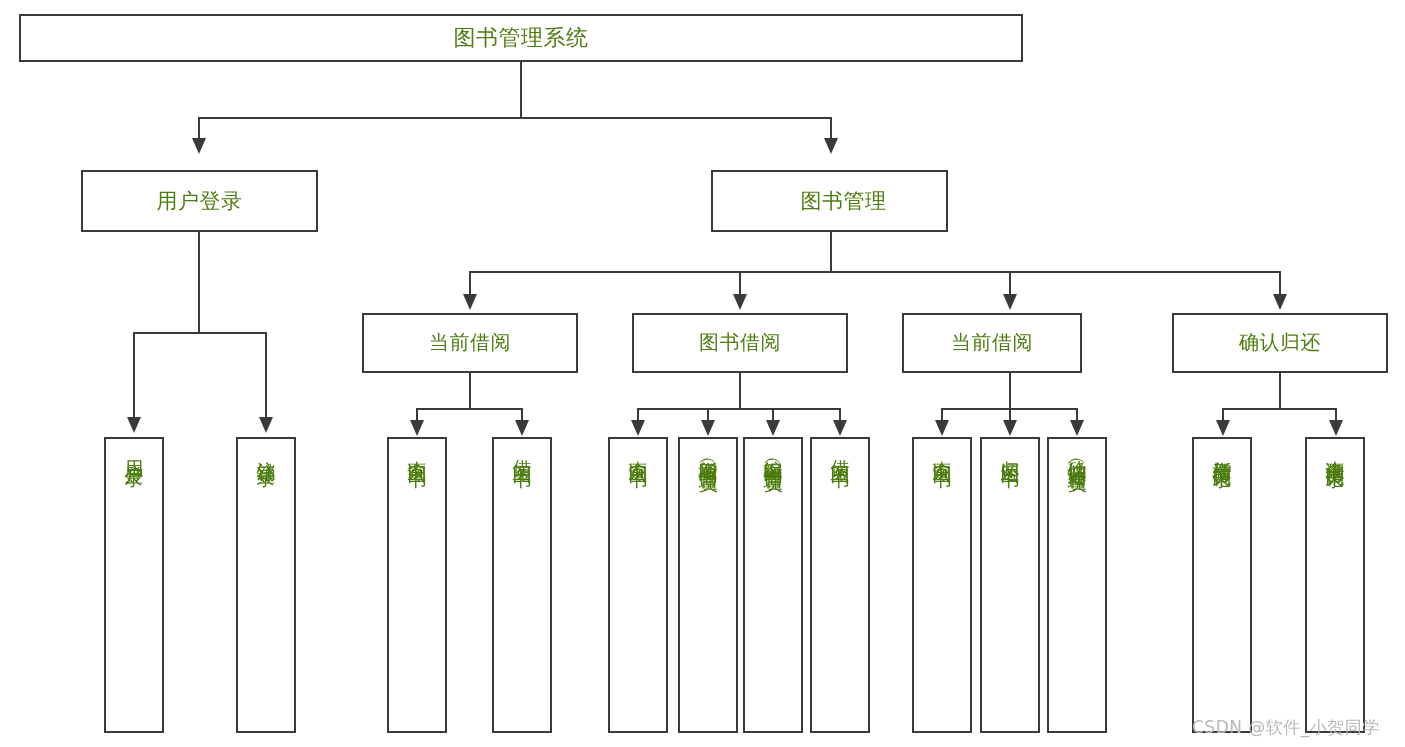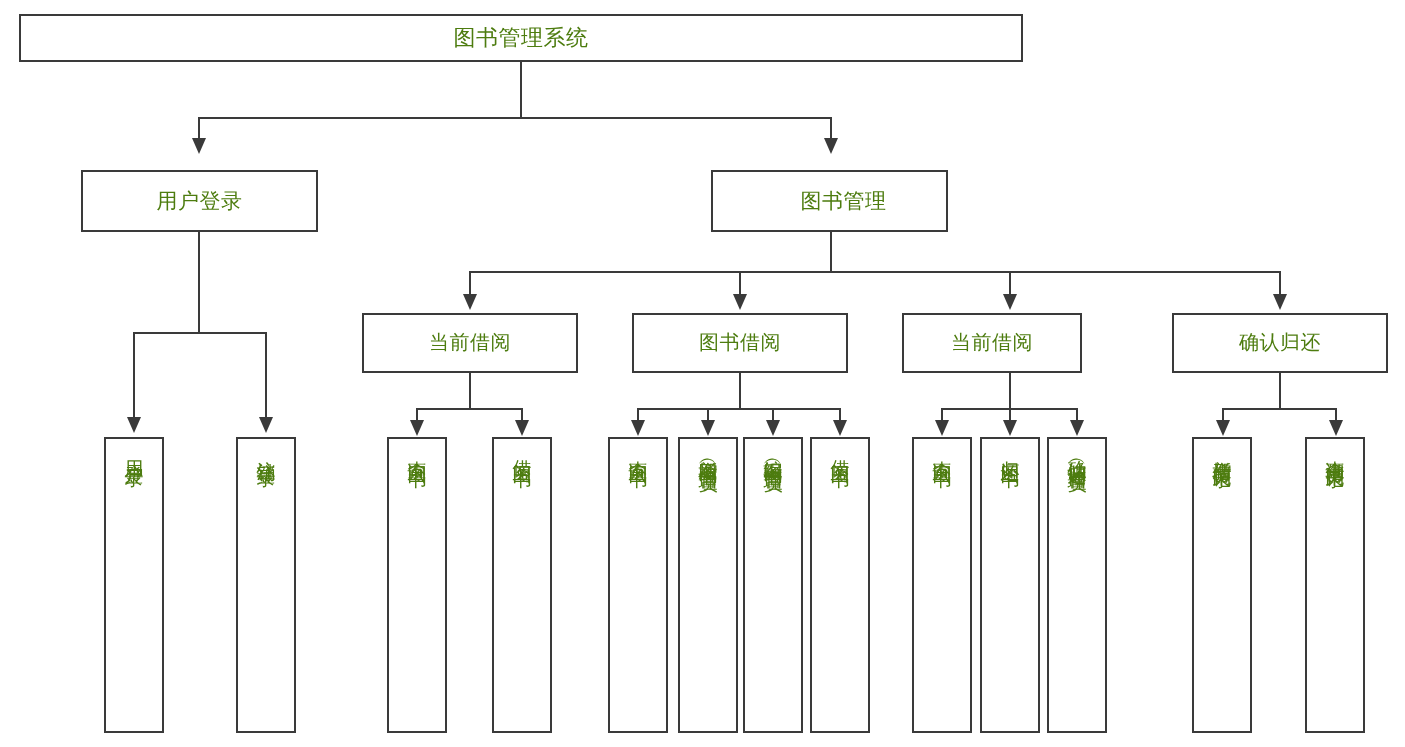--- a/index.html
+++ b/index.html
@@ -221,6 +221,7 @@
     <span class="label">查询借阅记录</span>
   </div>
 
+  <div id="watermark" style="left:1192px; top:716px;">CSDN @软件_小贺同学</div>
 
 </div>
 

